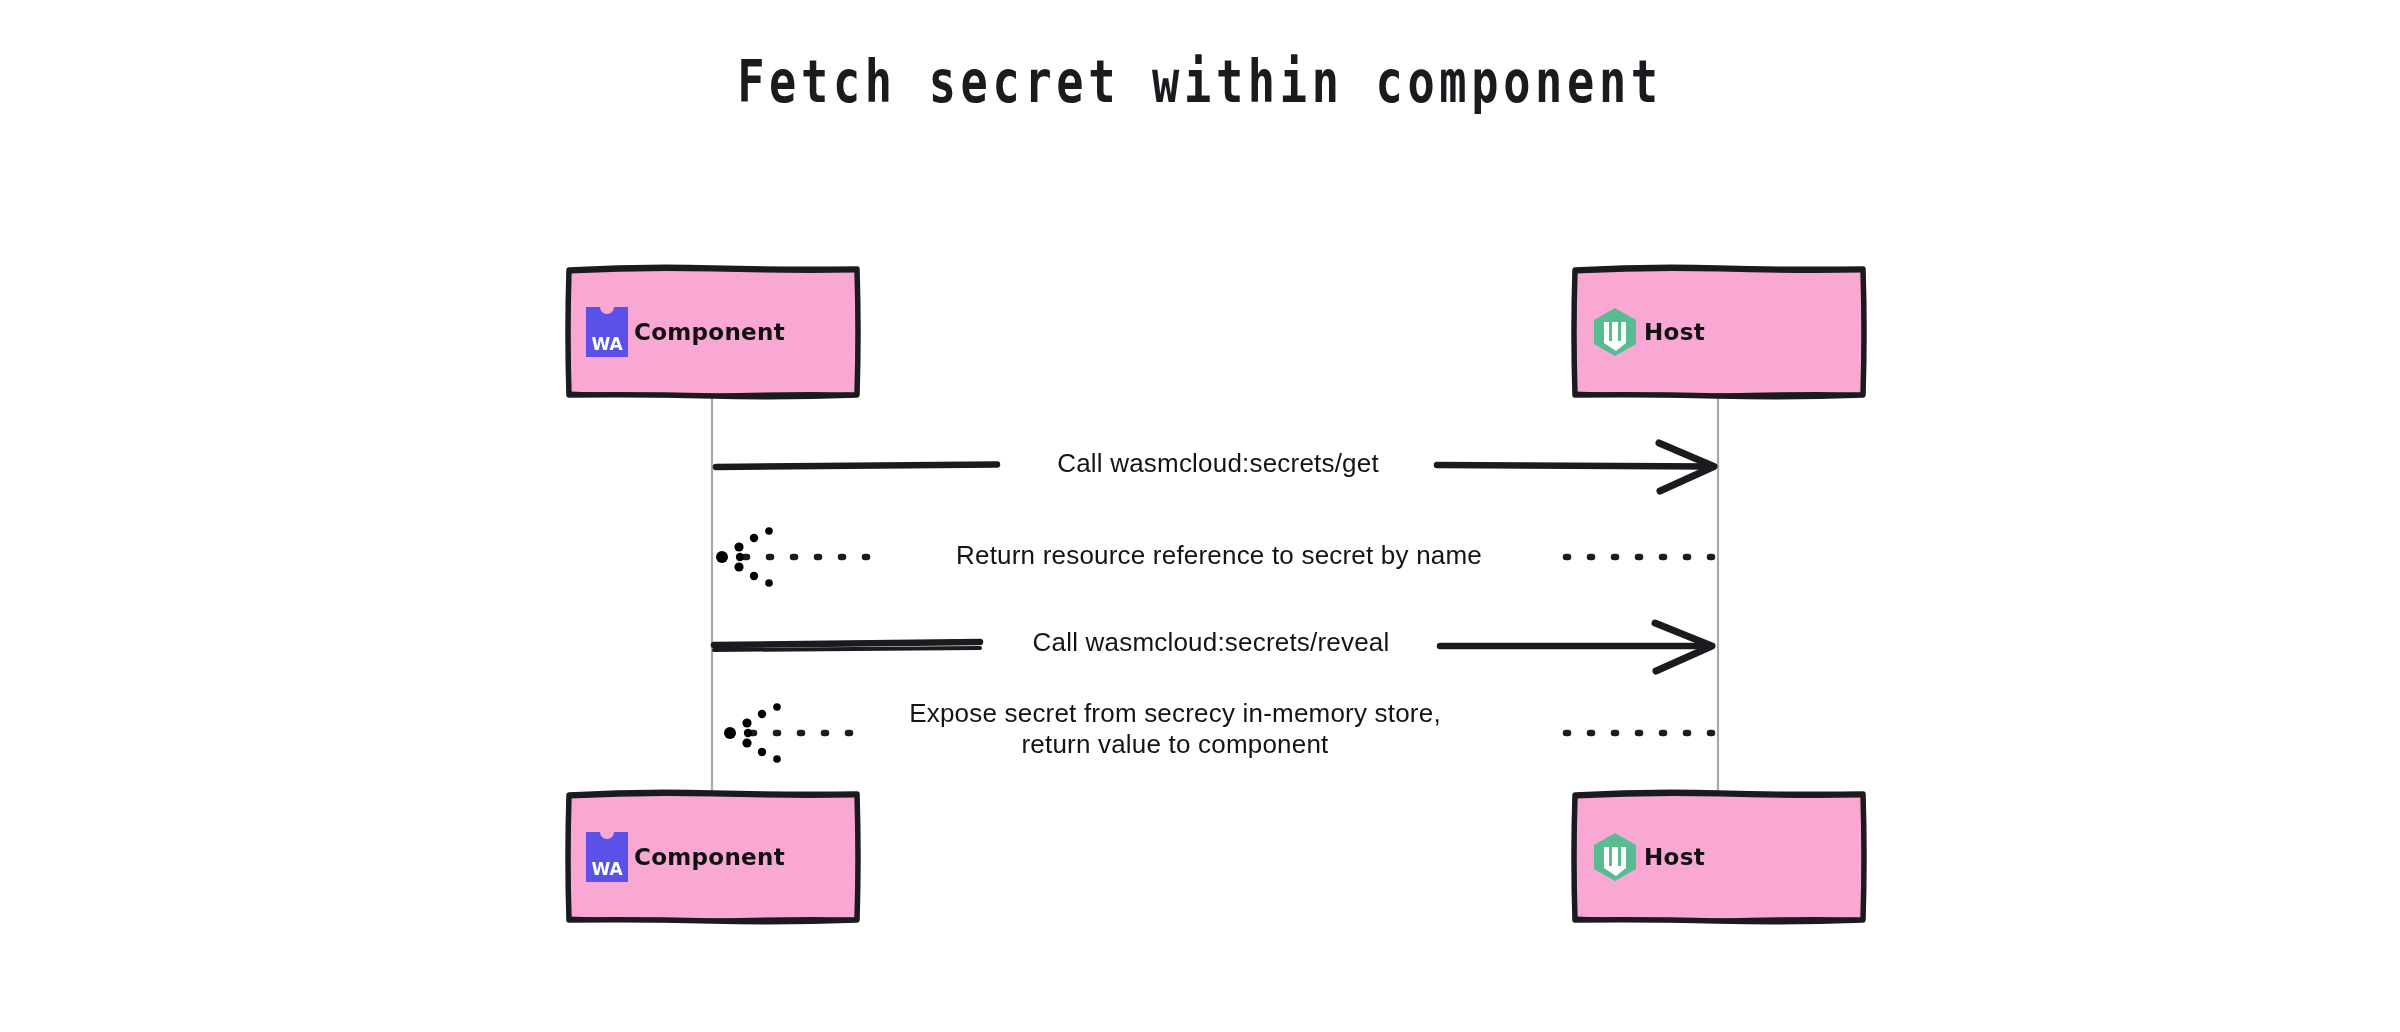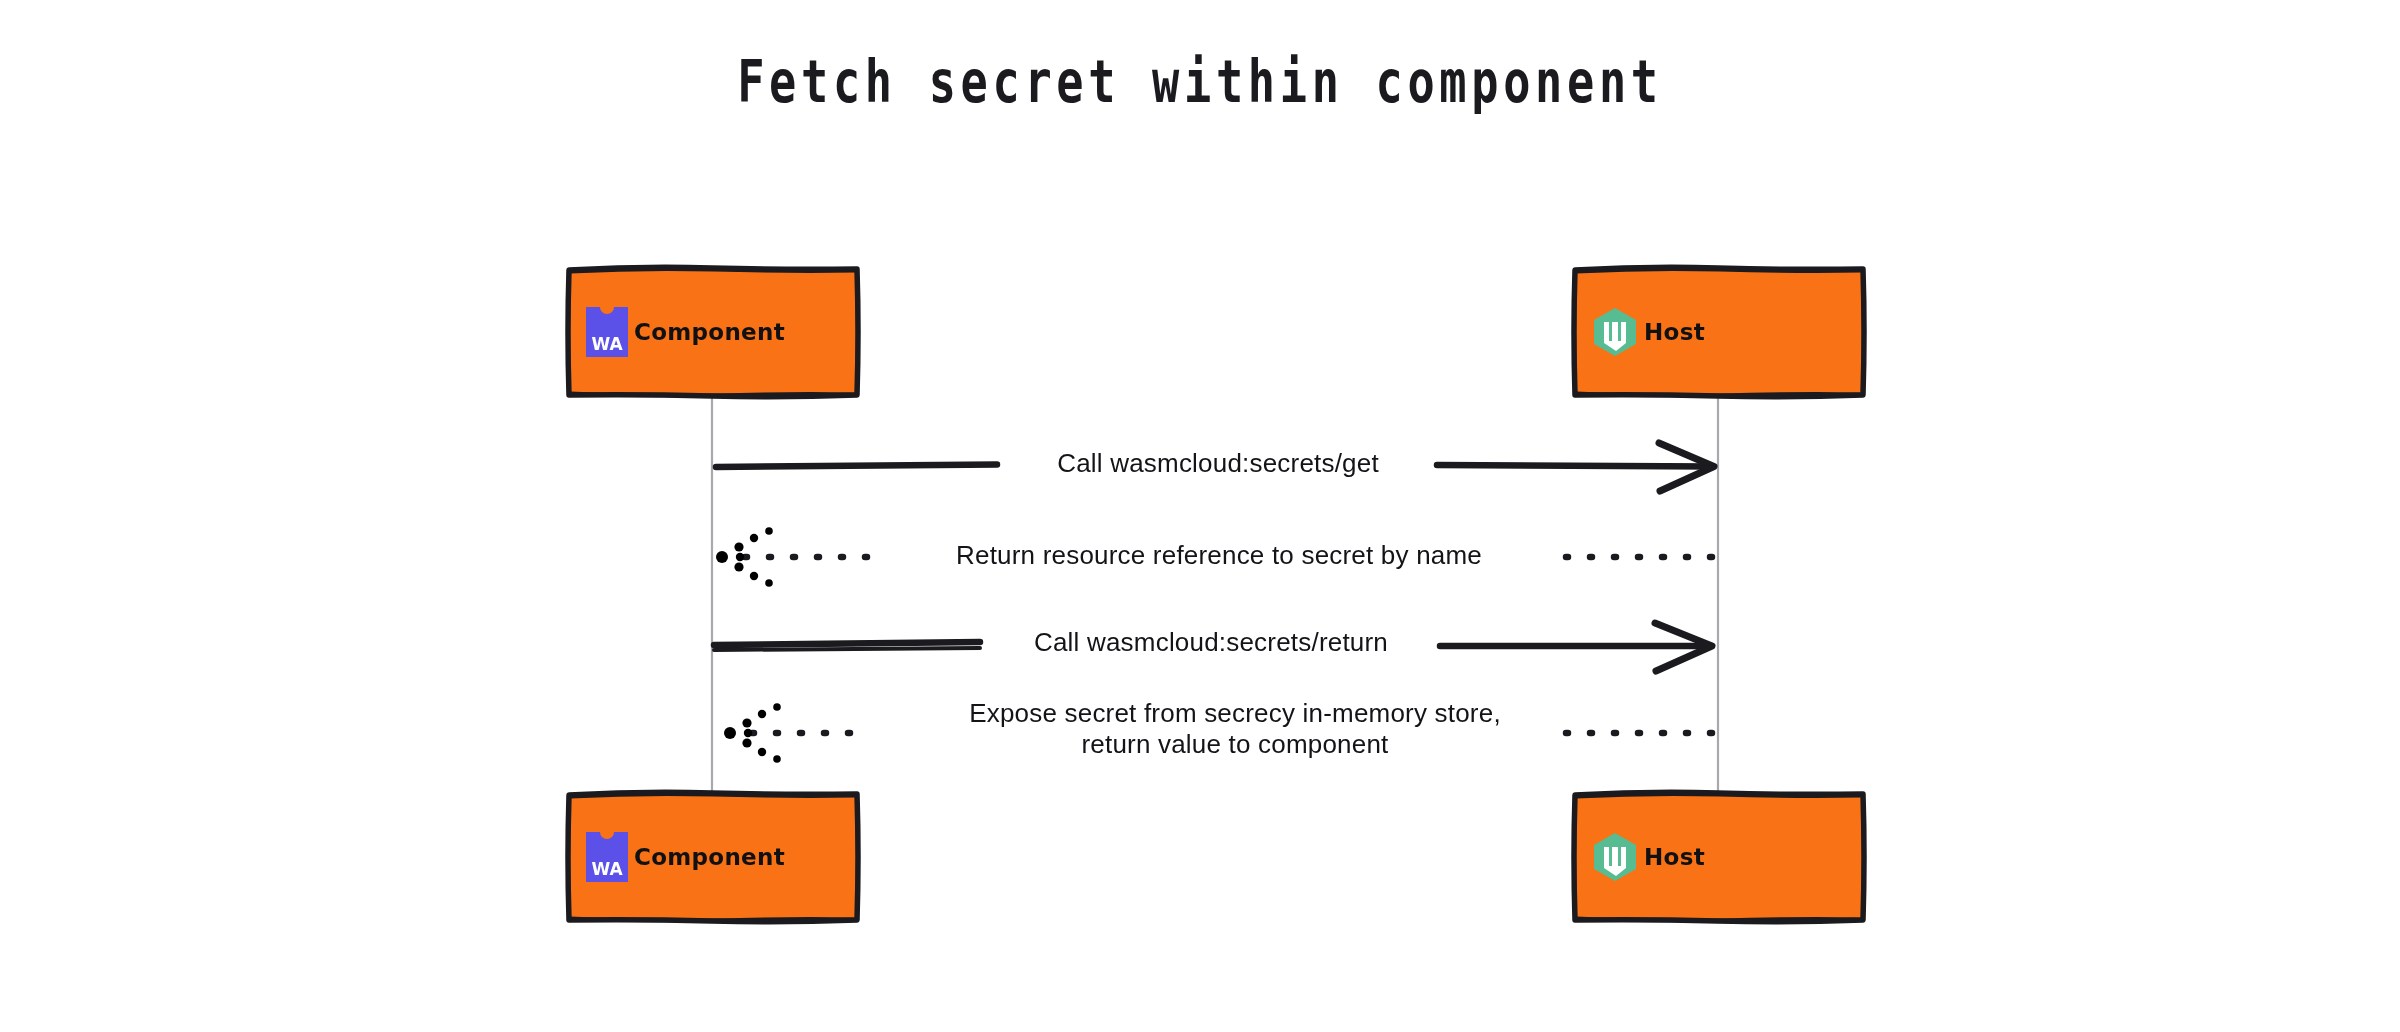--- a/index.html
+++ b/index.html
@@ -47,7 +47,7 @@
     position: absolute;
     width: 290px;
     height: 128px;
-    background: #f97316;
+    background: #f9a8d4;
     box-sizing: border-box;
   }
   .participant .rough-border {

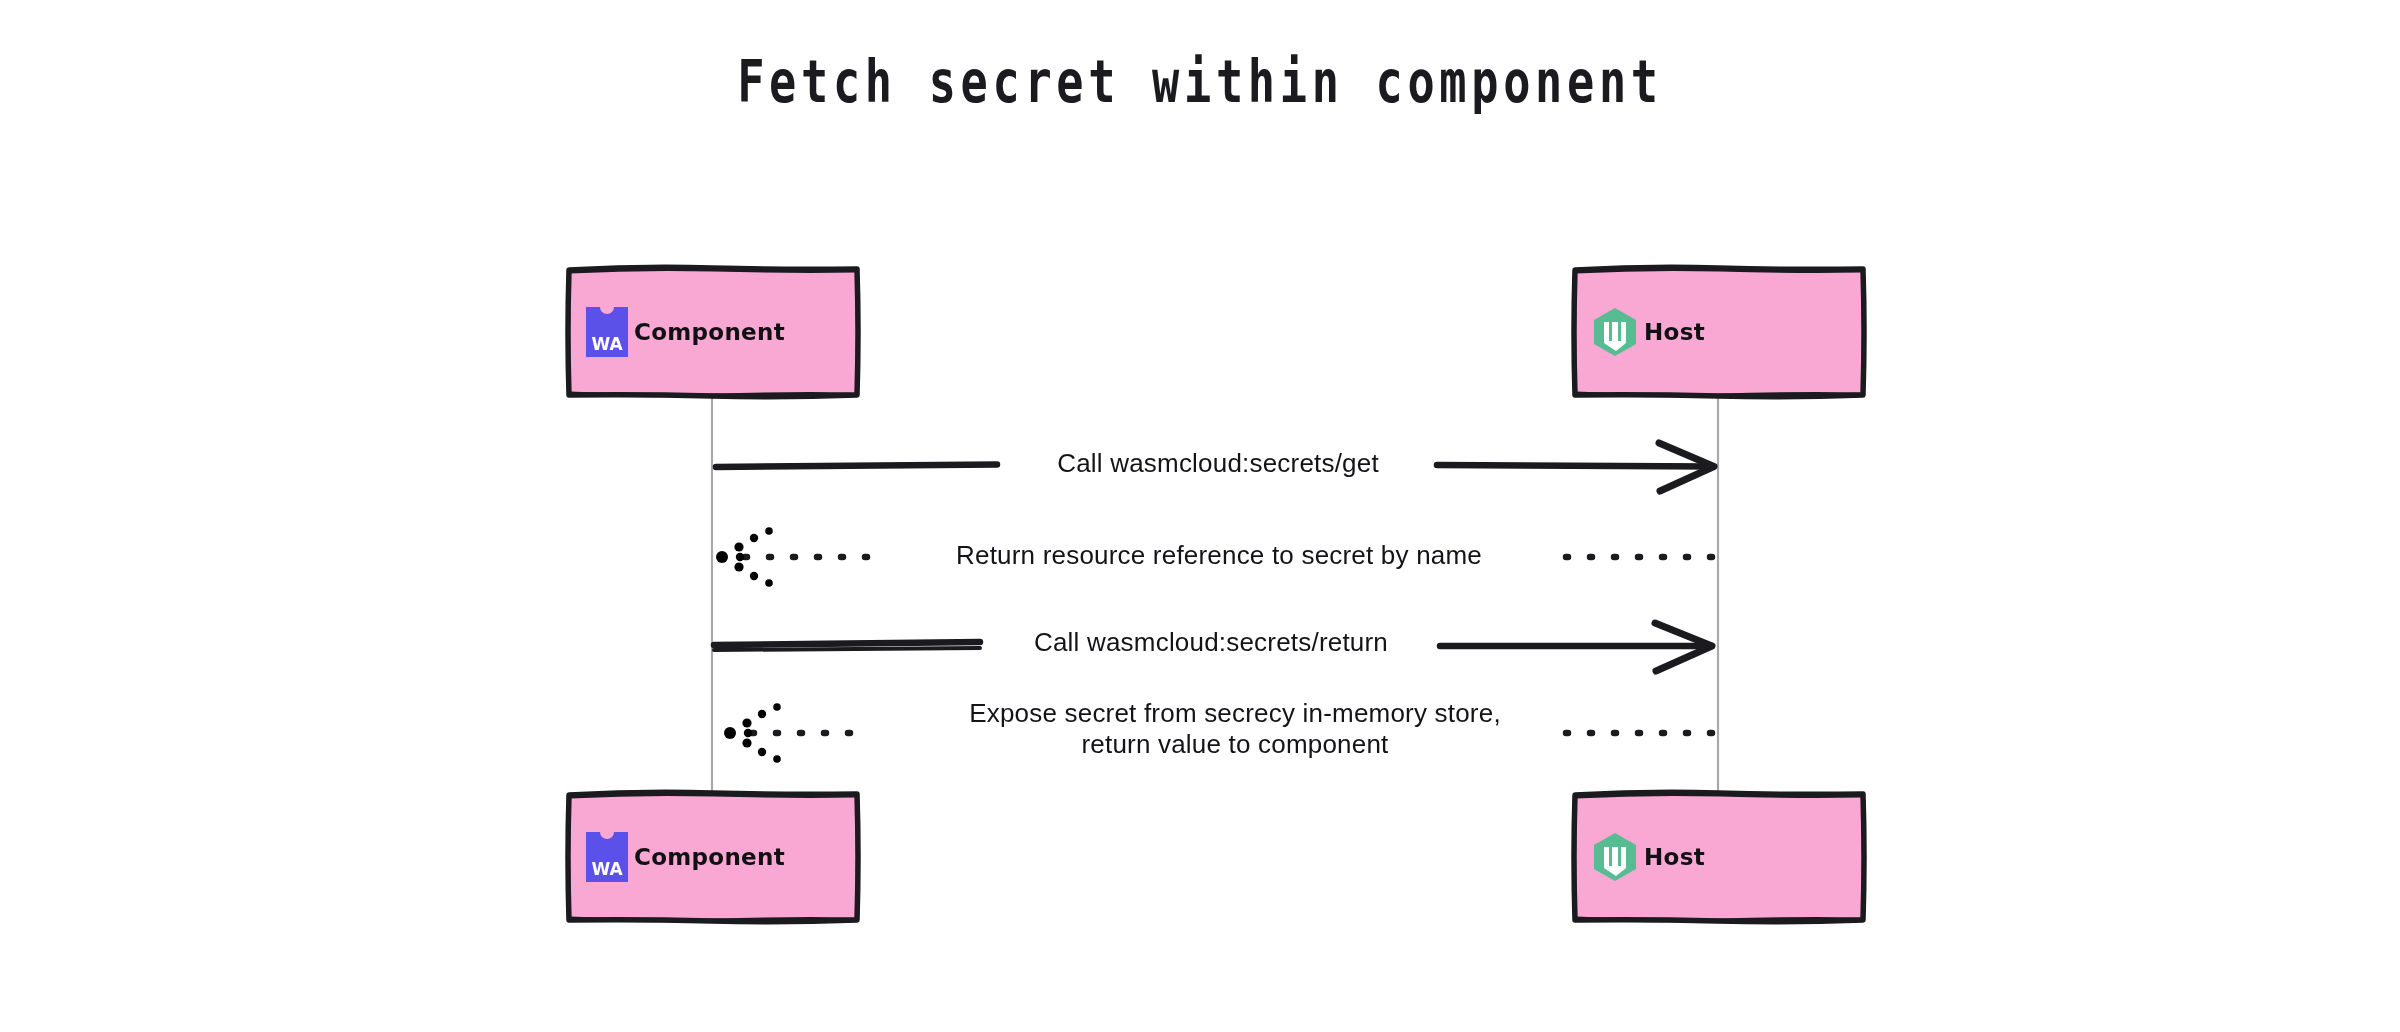--- a/index.html
+++ b/index.html
@@ -163,7 +163,7 @@
 
 <div class="message-label" style="left:872px; top:540px; width:694px;">Return resource reference to secret by name</div>
 
-<div class="message-label" style="left:982px; top:627px; width:458px;">Call wasmcloud:secrets/return</div>
+<div class="message-label" style="left:982px; top:627px; width:458px;">Call wasmcloud:secrets/reveal</div>
 
 <div class="message-label" style="left:888px; top:698px; width:694px;"><span>Expose secret from secrecy in-memory store,</span><br><span>return value to component</span></div>
 

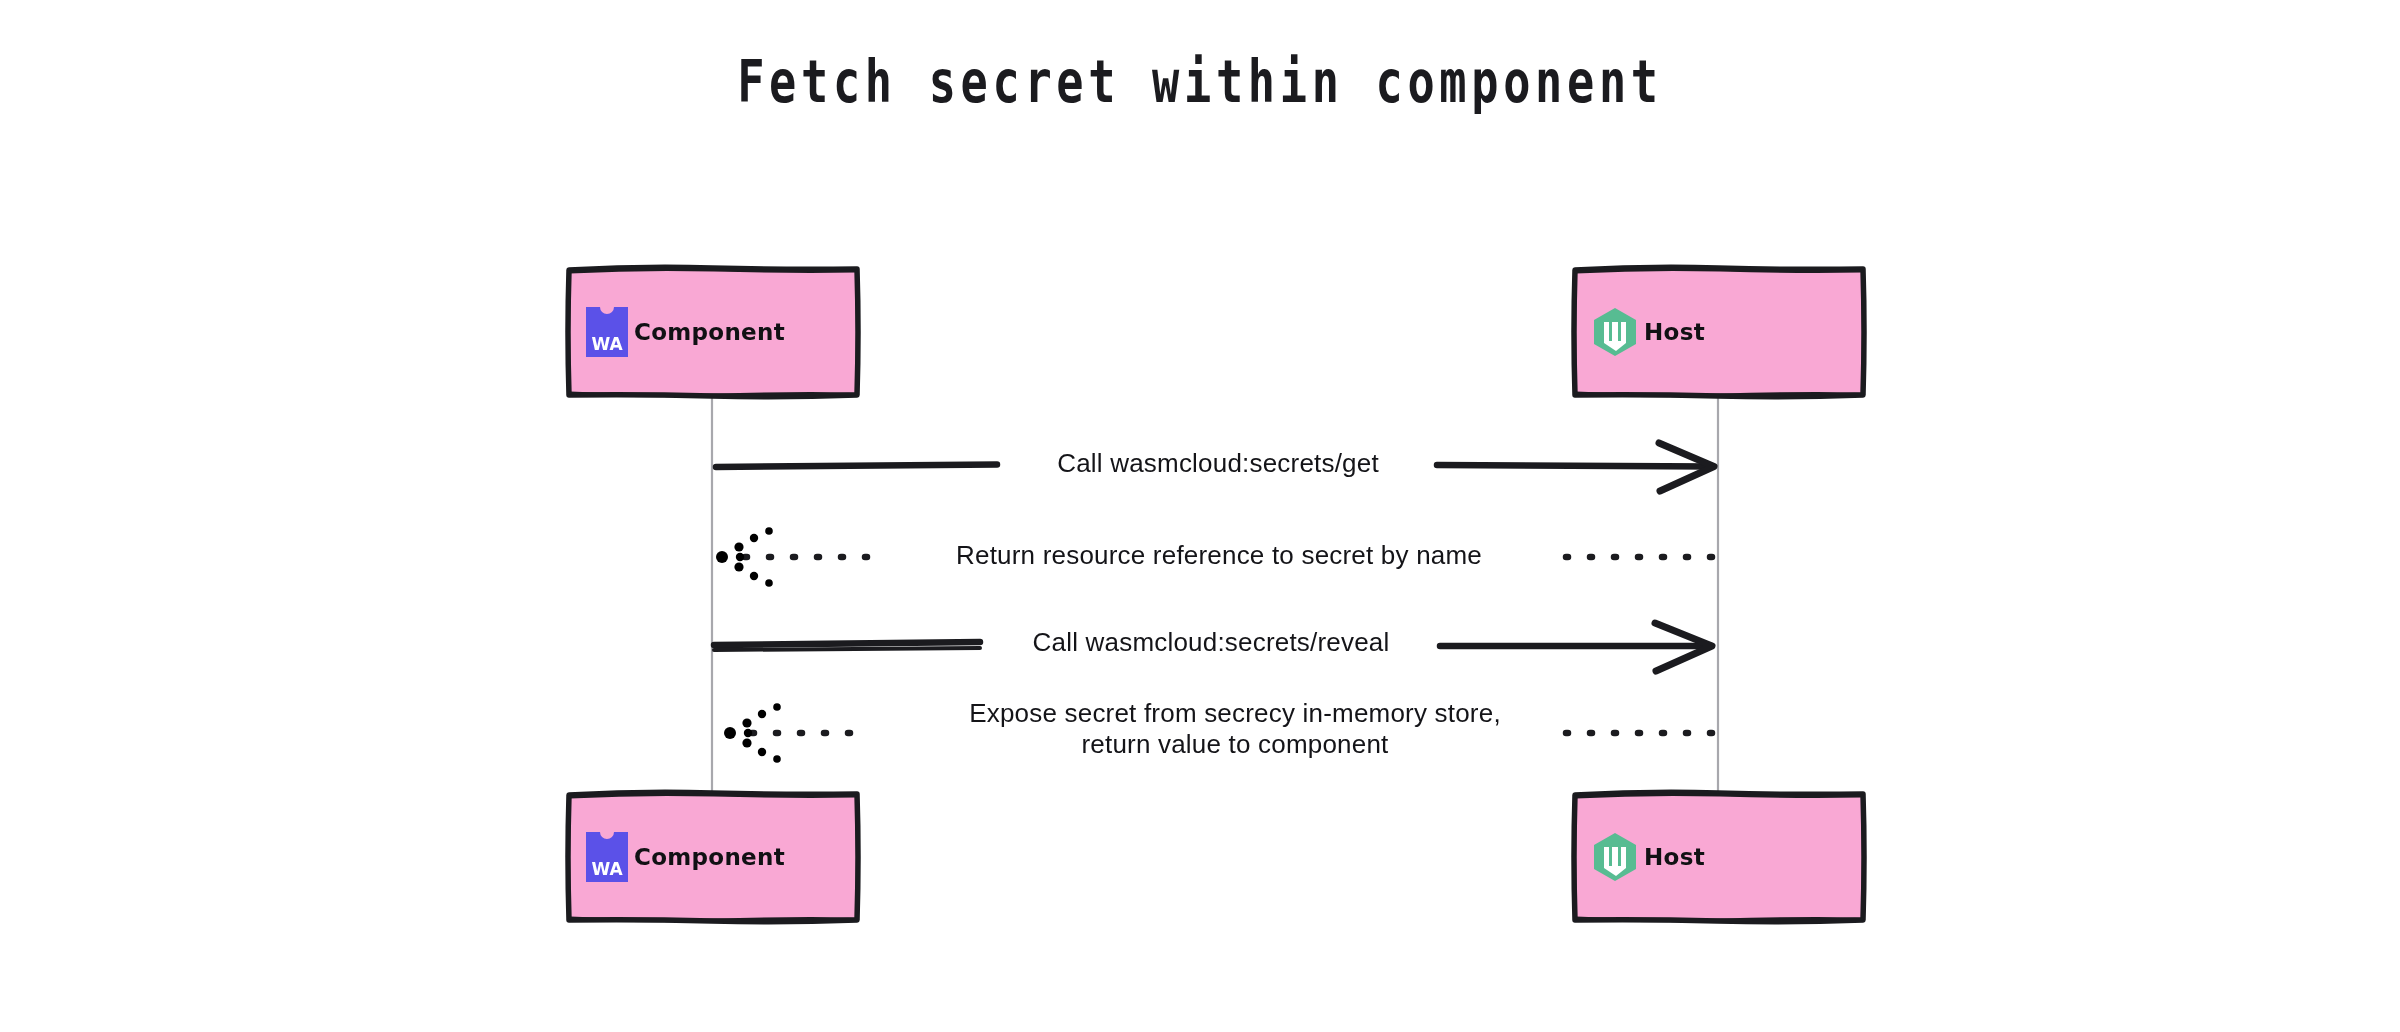--- a/index.html
+++ b/index.html
@@ -165,7 +165,7 @@
 
 <div class="message-label" style="left:982px; top:627px; width:458px;">Call wasmcloud:secrets/reveal</div>
 
-<div class="message-label" style="left:888px; top:698px; width:694px;"><span>Expose secret from secrecy in-memory store,</span><br><span>return value to component</span></div>
+<div class="message-label" style="left:828px; top:698px; width:694px;"><span>Expose secret from secrecy in-memory store,</span><br><span>return value to component</span></div>
 
 <div class="participant" style="left:568px; top:268px;">
   <svg class="rough-border" viewBox="0 0 302 140">

